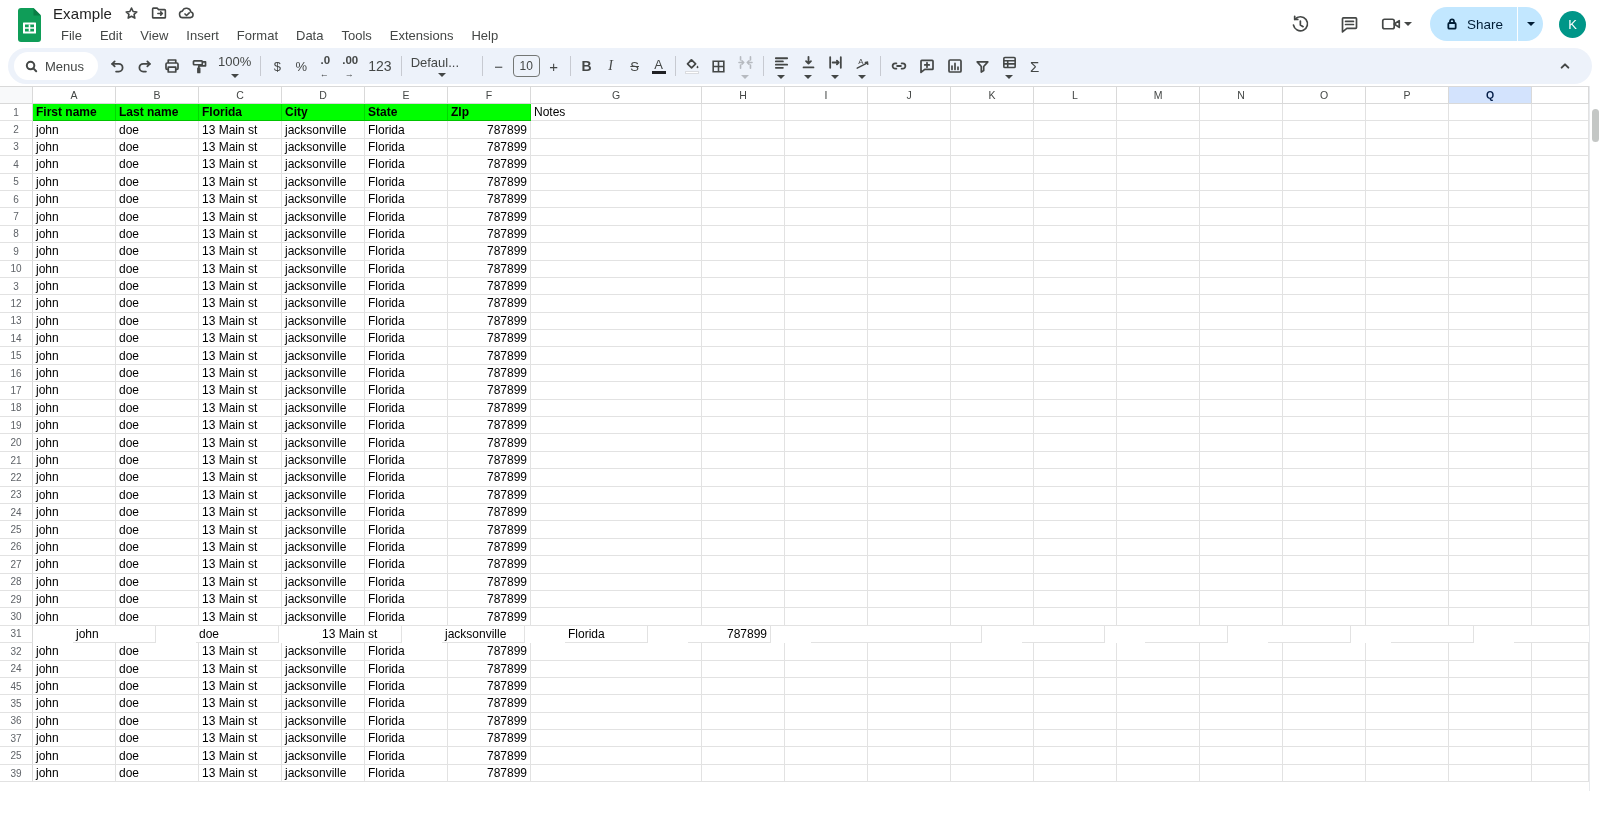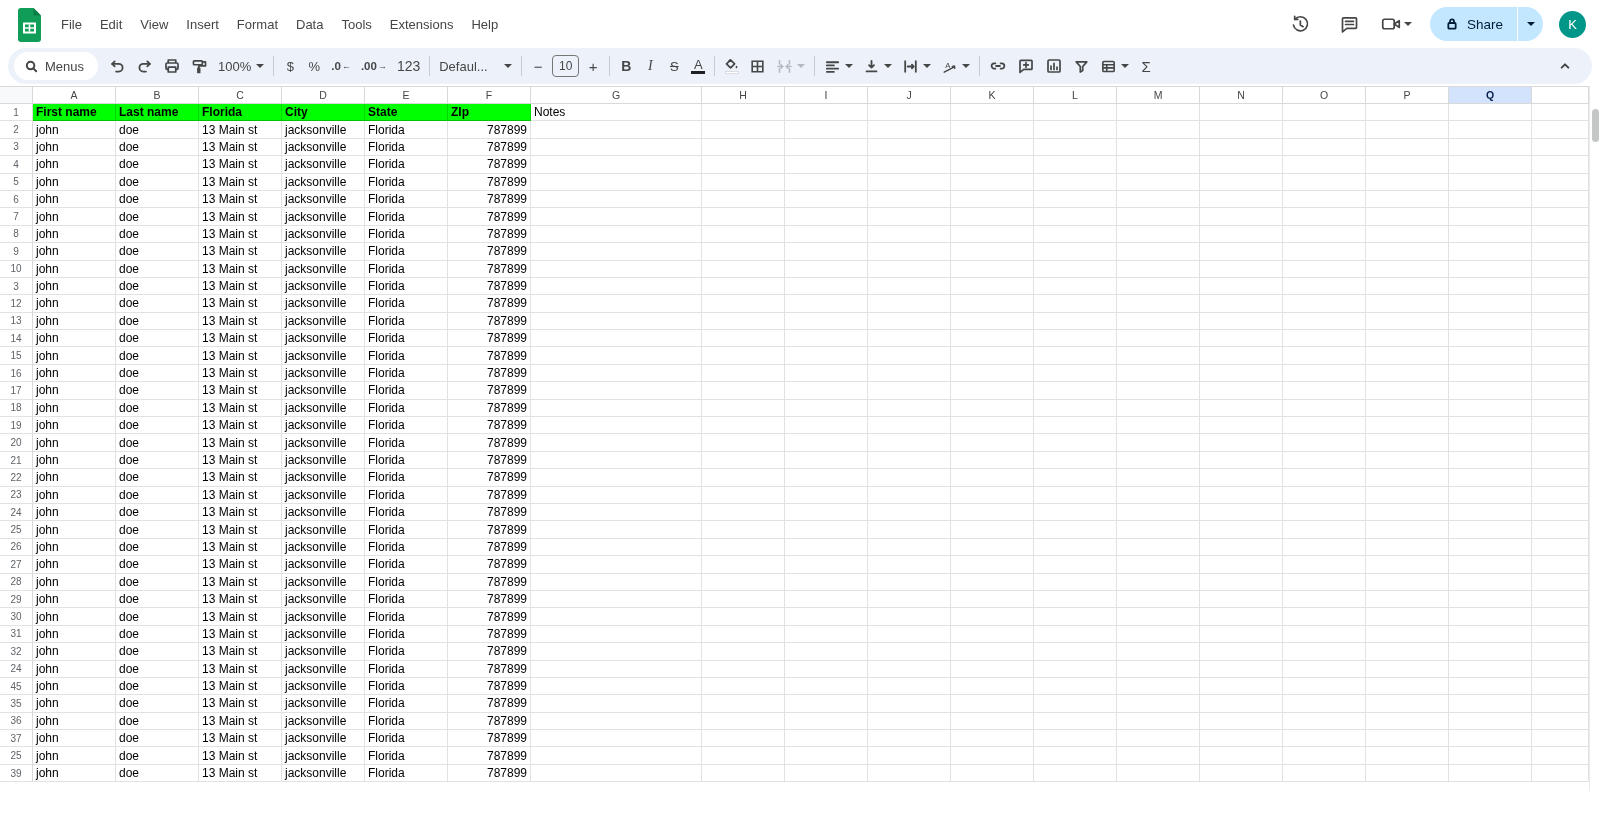--- a/index.html
+++ b/index.html
@@ -93,6 +93,26 @@
       </svg>
     </div>
     <div class="title-area">
+      <div class="title-row">
+        <span class="doc-title">Example</span>
+        <span class="tb-mini">
+          <svg class="ic" width="17" height="17" viewBox="0 0 24 24" fill="none" stroke="#444746" stroke-width="1.6" stroke-linejoin="round">
+            <path d="M12 4.3l2.3 4.9 5.2.6-3.9 3.5 1.1 5.2L12 15.8l-4.7 2.7 1.1-5.2-3.9-3.5 5.2-.6z"></path>
+          </svg>
+        </span>
+        <span class="tb-mini">
+          <svg class="ic" width="18" height="18" viewBox="0 0 24 24" fill="none" stroke="#444746" stroke-width="1.6" stroke-linejoin="round">
+            <path d="M3.5 6.5c0-.6.4-1 1-1h5l2 2h8c.6 0 1 .4 1 1v9c0 .6-.4 1-1 1h-15c-.6 0-1-.4-1-1z"></path>
+            <path d="M10.5 12.7h6m-2.2-2.2 2.2 2.2-2.2 2.2" stroke-linecap="round"></path>
+          </svg>
+        </span>
+        <span class="tb-mini">
+          <svg class="ic" width="19" height="19" viewBox="0 0 24 24" fill="none" stroke="#444746" stroke-width="1.6" stroke-linejoin="round">
+            <path d="M7 17.5h9.5a3.8 3.8 0 0 0 .6-7.5 5.8 5.8 0 0 0-11.2-1.2A4.3 4.3 0 0 0 7 17.5z"></path>
+            <path d="M9.3 12.6l2.1 2.1 3.6-3.6" stroke-linecap="round"></path>
+          </svg>
+        </span>
+      </div>
       <nav class="menubar">
           <span class="menu-item">File</span>
           <span class="menu-item">Edit</span>

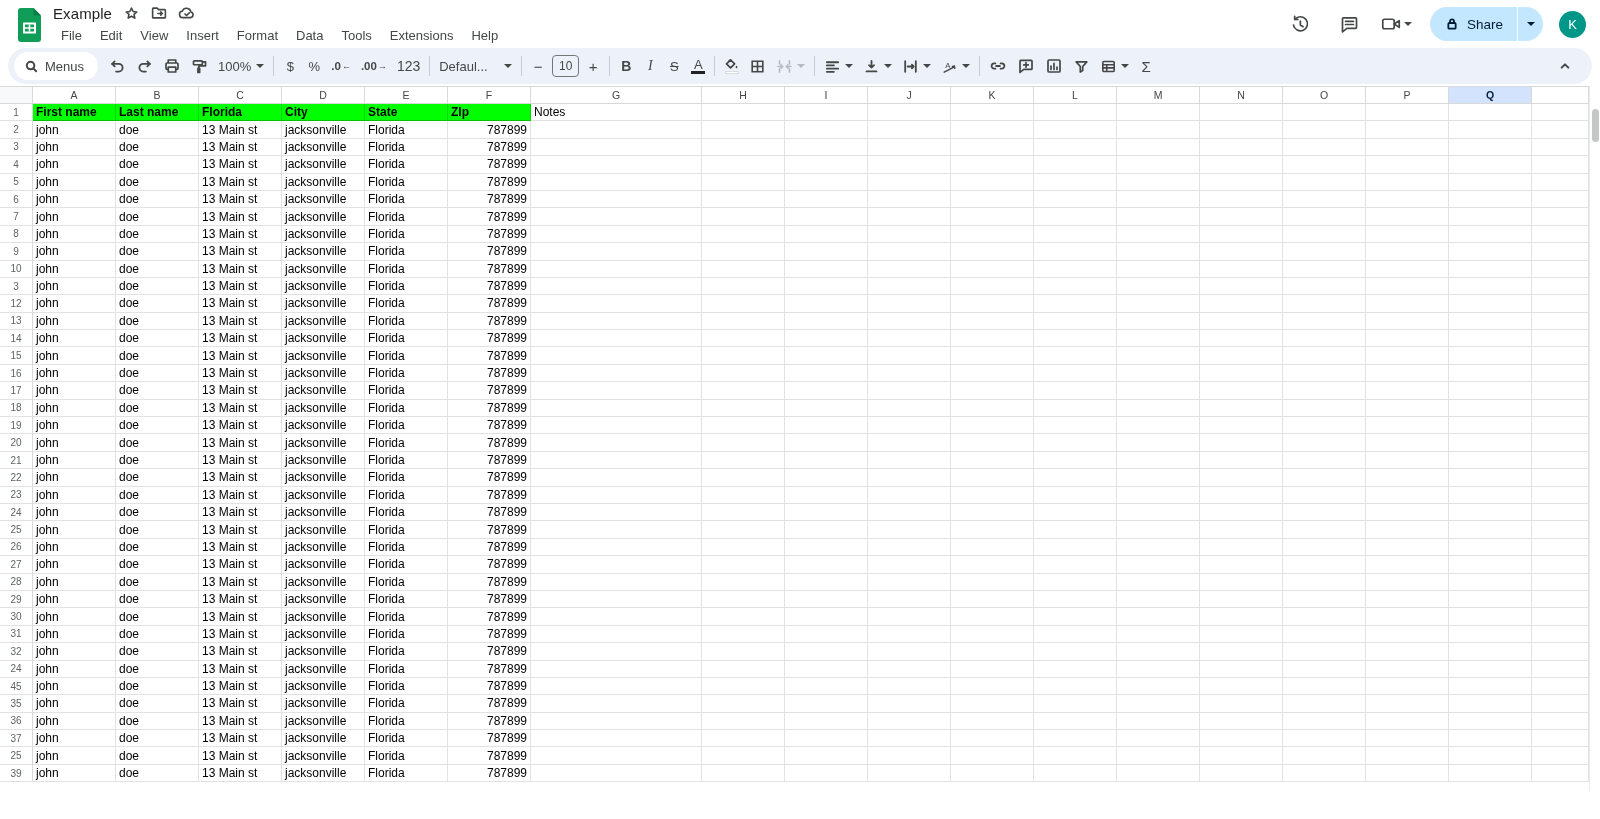--- a/index.html
+++ b/index.html
@@ -29,7 +29,7 @@
   
   .toolbar-row { height:38px; padding:0 8px; background:#fff; }
   .toolbar { height:36px; background:#edf2fa; border-radius:18px; display:flex; align-items:center; padding:0 14px 0 6px; }
-  .tbtn { display:flex; align-items:center; justify-content:center; min-width:24px; height:26px; padding:0 5px; border-radius:4px; color:#444746; font-size:13px; gap:3px; }
+  .tbtn { display:flex; align-items:center; justify-content:center; min-width:24px; height:26px; padding:0 5px; border-radius:4px; color:#444746; font-size:13px; gap:3px;flex-direction:column; }
   .tbtn.txt { font-weight:500; }
   .menus-pill { display:flex; align-items:center; gap:6px; background:#fff; border-radius:14px; height:28px; padding:0 14px 0 10px; margin-right:6px; font-size:13px; color:#444746; }
   .sep { width:1px; height:20px; background:#c7cad1; margin:0 4px; }

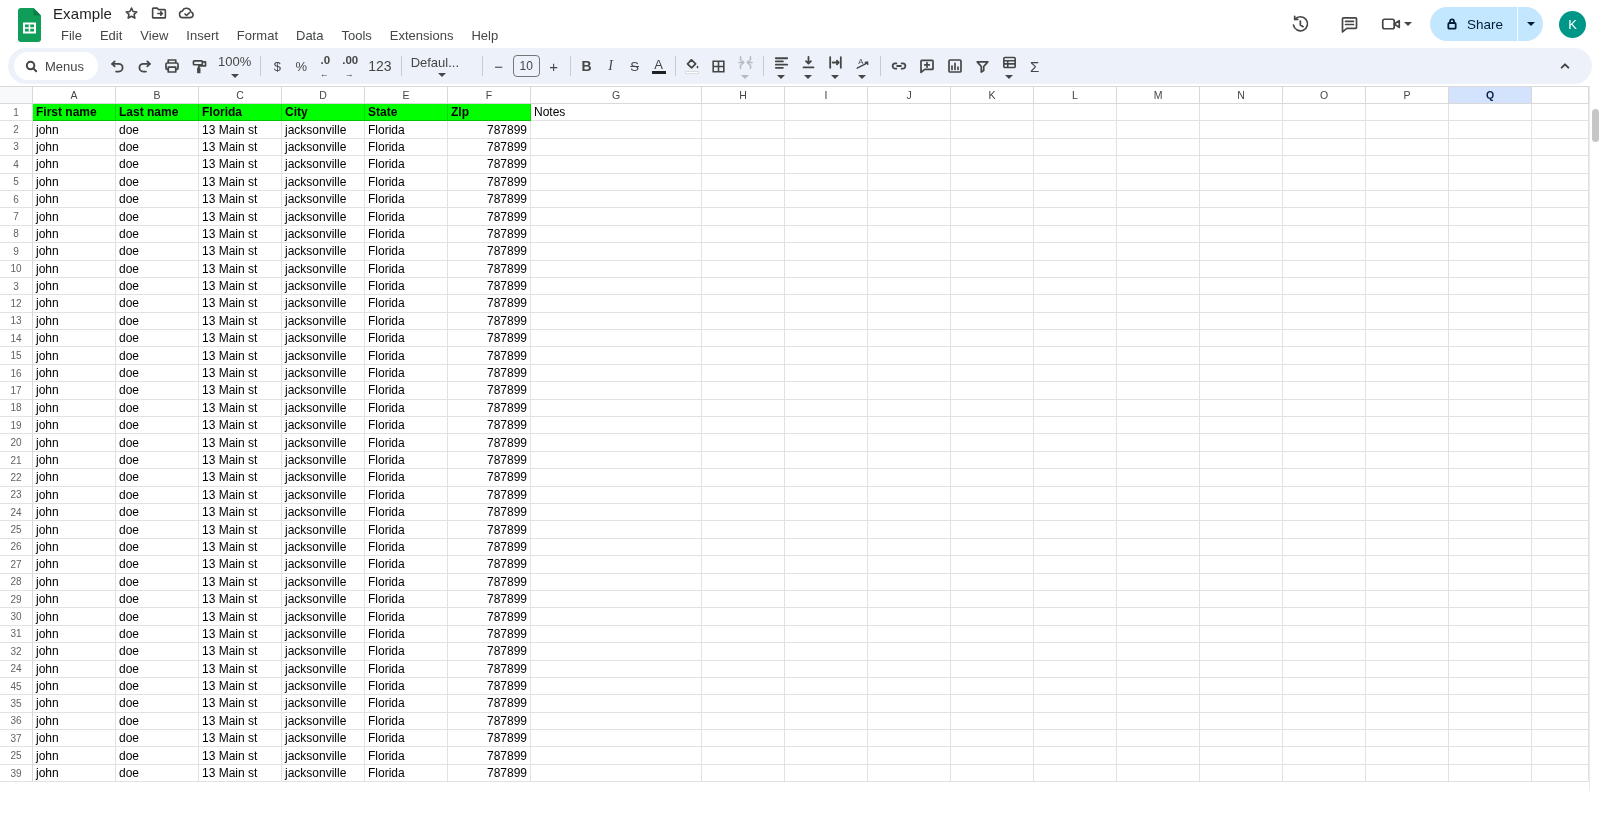--- a/index.html
+++ b/index.html
@@ -993,7 +993,7 @@
           <div class="cell" style="width: 83px;"></div>
           <div class="cell" style="width: 57px;"></div>
         </div>
-        <div class="sheet-row" style="height: 17.4px;">
+        <div class="sheet-row" style="height: 17.4px; gap: 40px;">
           <div class="row-num">31</div>
           <div class="cell" style="width: 83px;">john</div>
           <div class="cell" style="width: 83px;">doe</div>

